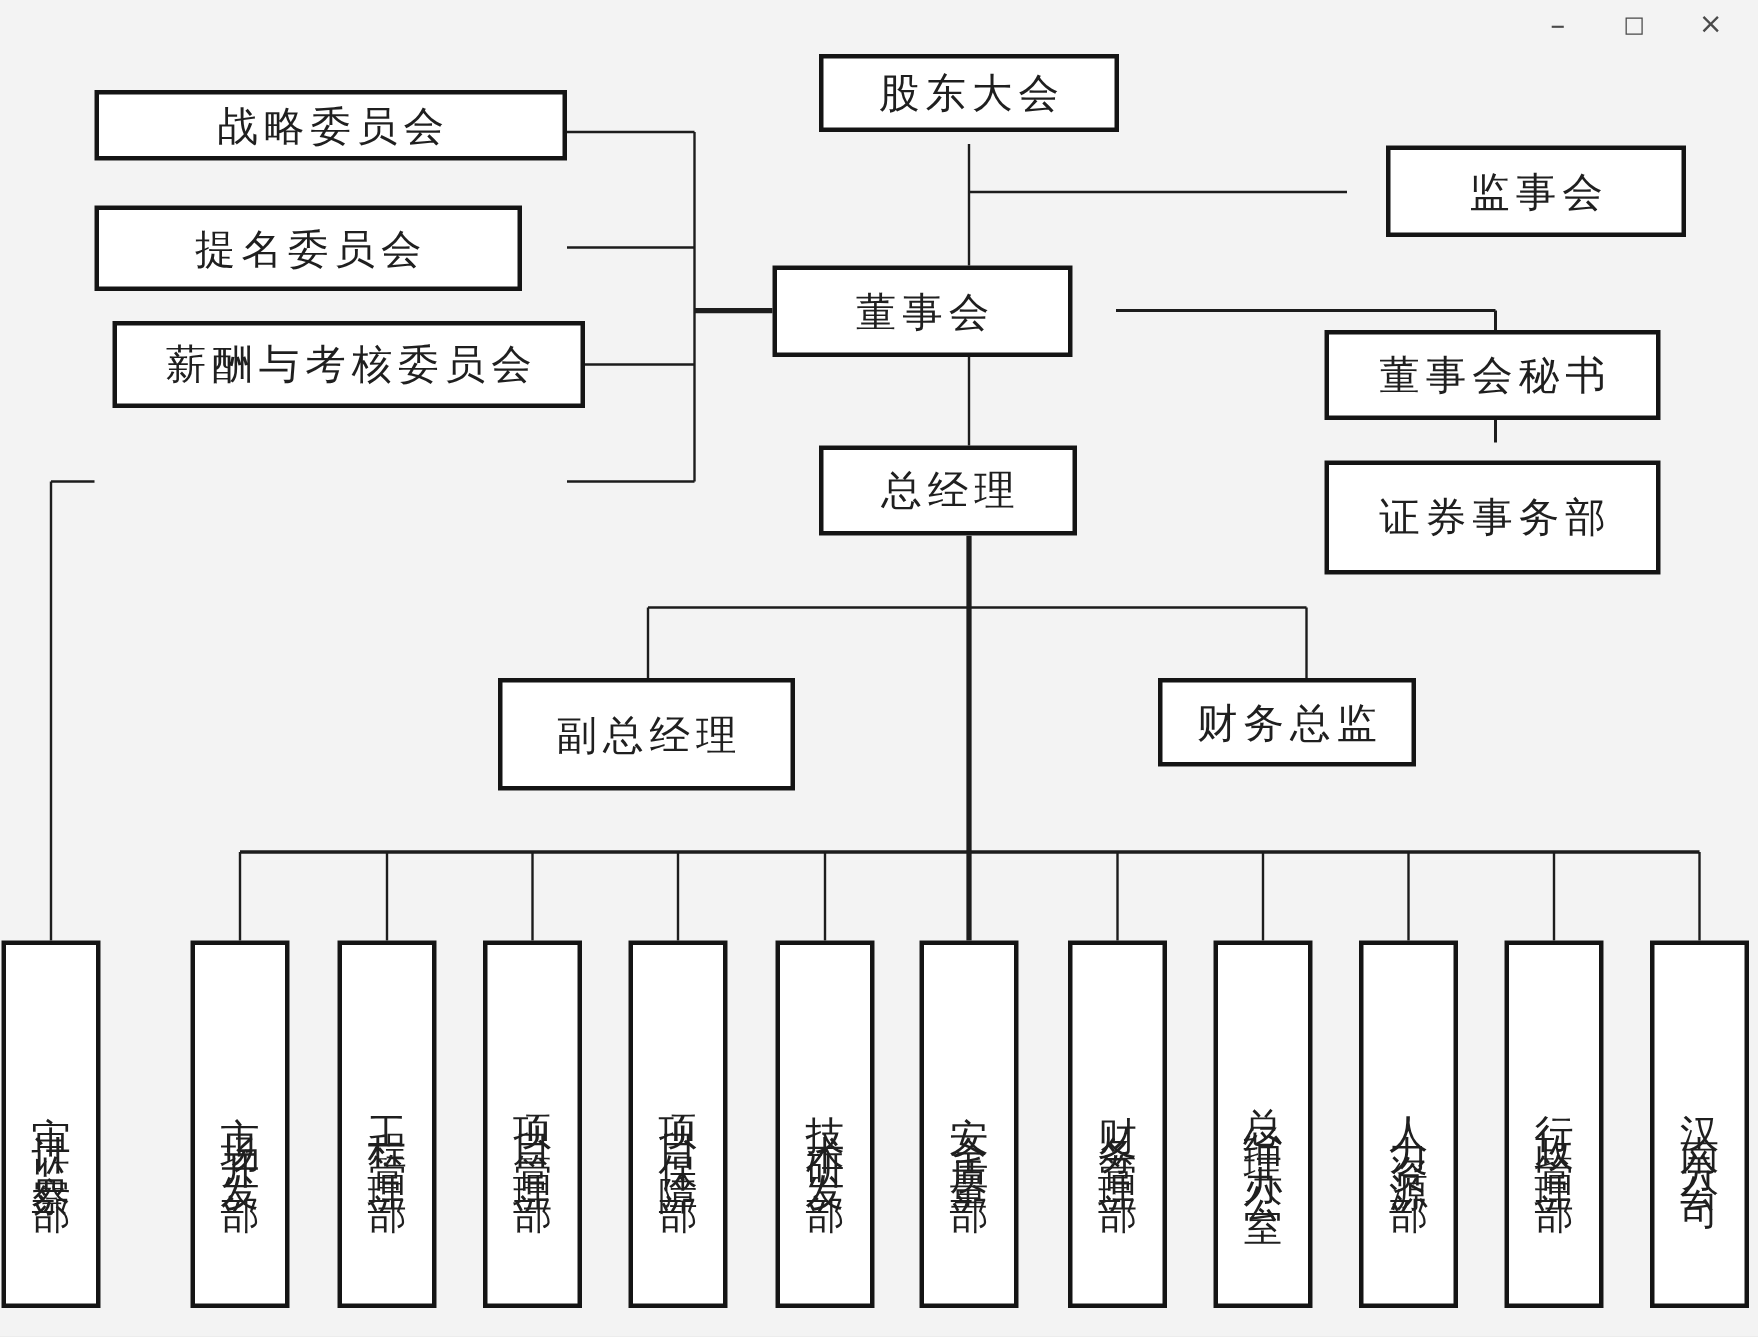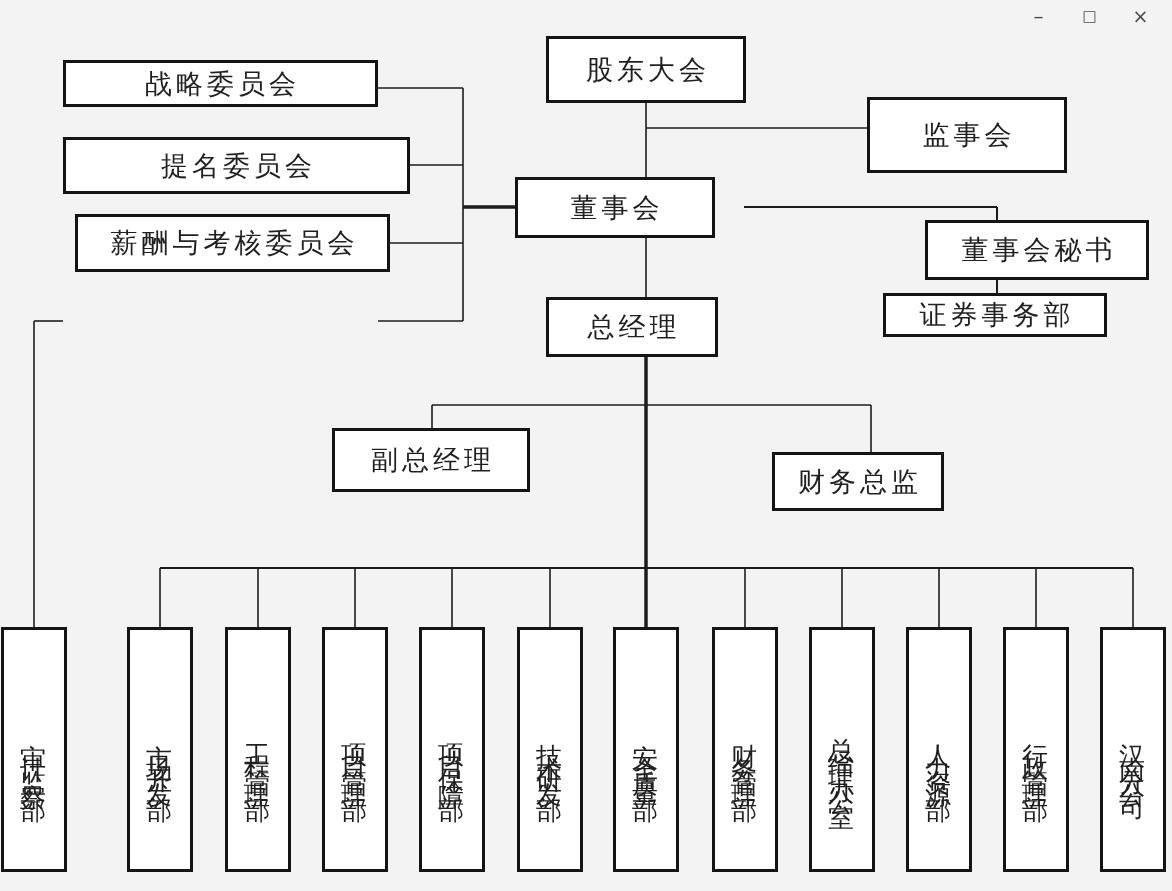--- a/index.html
+++ b/index.html
@@ -106,7 +106,7 @@
     <path d="M1133,568 V629" stroke-width="1.6"></path>
   </svg>
 
-  <div class="node" style="left:546px;top:36px;width:200px;height:67px">
+  <div class="node" style="left:546px;top:36px;width:200px;height:52px">
     <span class="lbl">股东大会</span>
   </div>
 

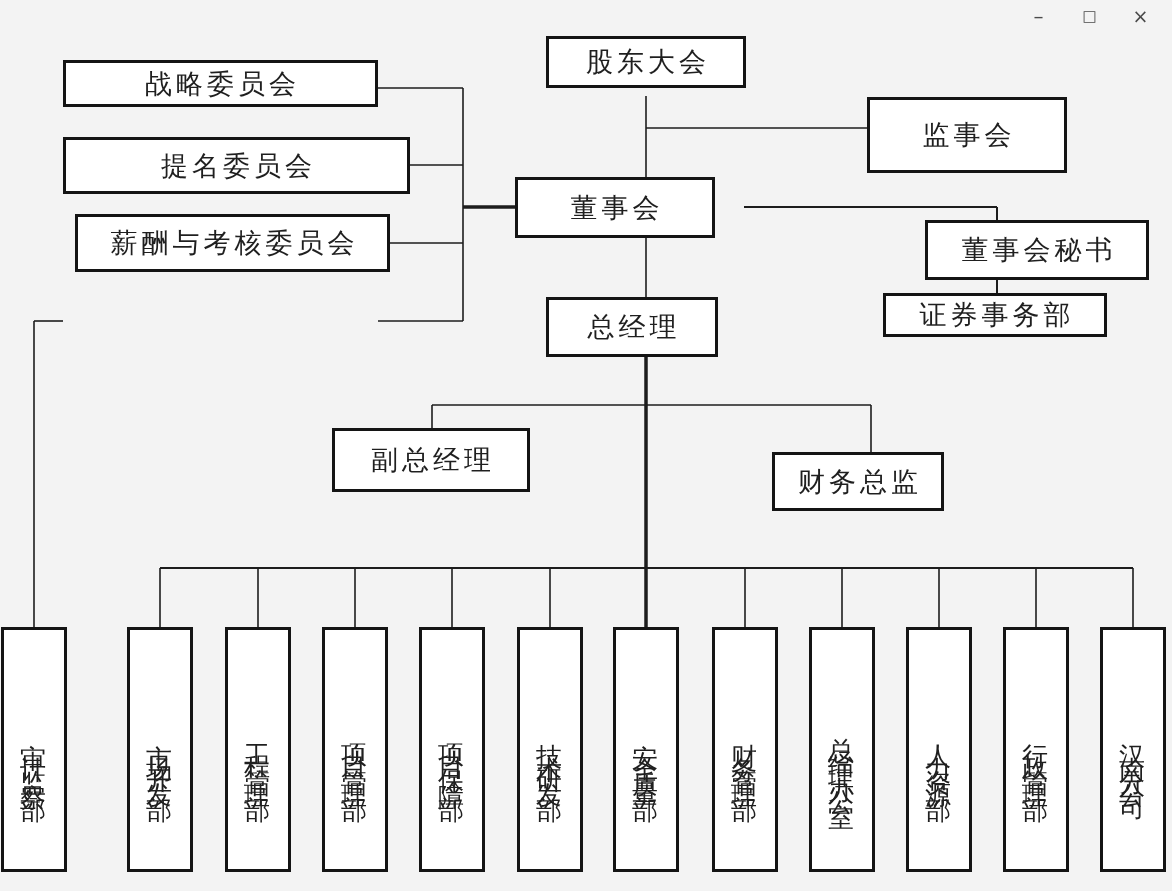--- a/index.html
+++ b/index.html
@@ -120,7 +120,7 @@
     <span class="lbl">薪酬与考核委员会</span>
   </div>
 
-  <div class="node" style="left:867px;top:97px;width:200px;height:76px">
+  <div class="node" style="left:924px;top:97px;width:200px;height:61px">
     <span class="lbl">监事会</span>
   </div>
   <div class="node" style="left:925px;top:220px;width:224px;height:60px">

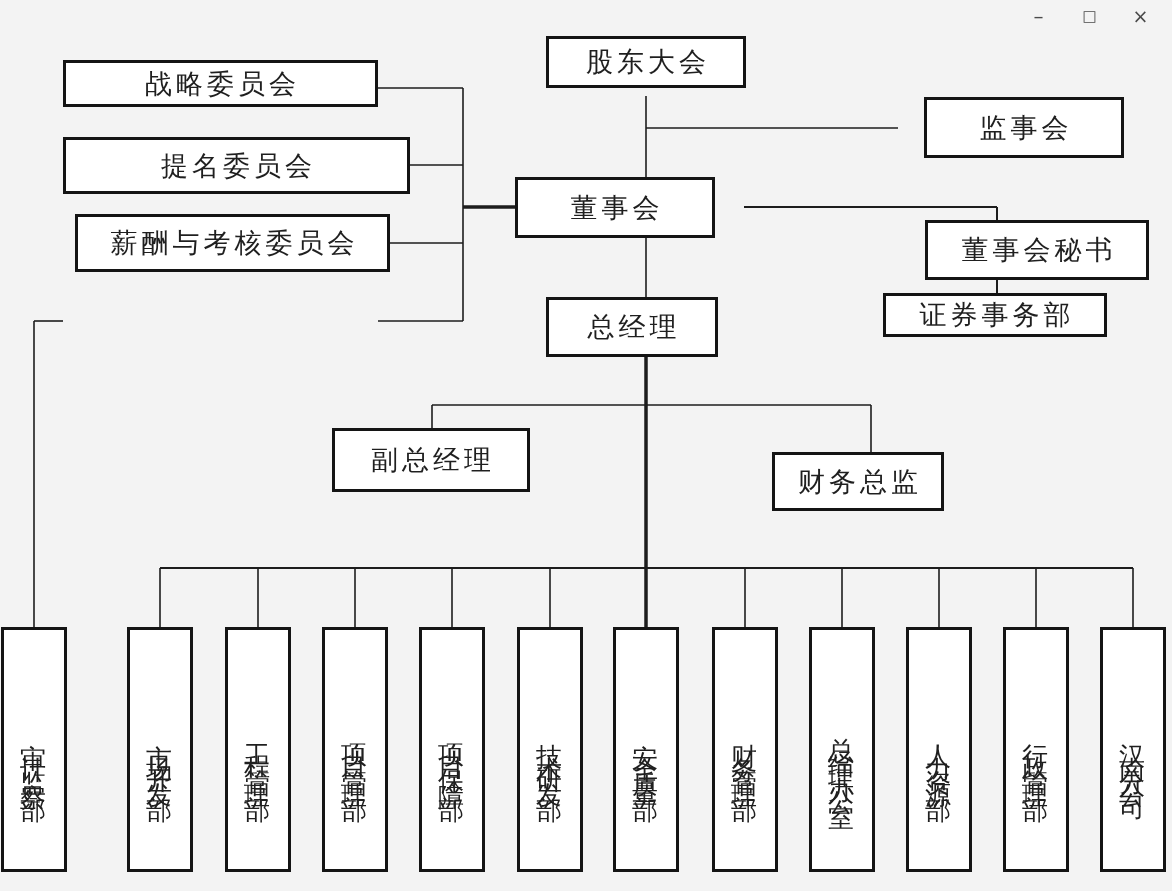--- a/index.html
+++ b/index.html
@@ -113,7 +113,7 @@
   <div class="node" style="left:63px;top:60px;width:315px;height:47px">
     <span class="lbl">战略委员会</span>
   </div>
-  <div class="node" style="left:63px;top:137px;width:347px;height:57px">
+  <div class="node" style="left:63px;top:137px;width:285px;height:57px">
     <span class="lbl">提名委员会</span>
   </div>
   <div class="node" style="left:75px;top:214px;width:315px;height:58px">

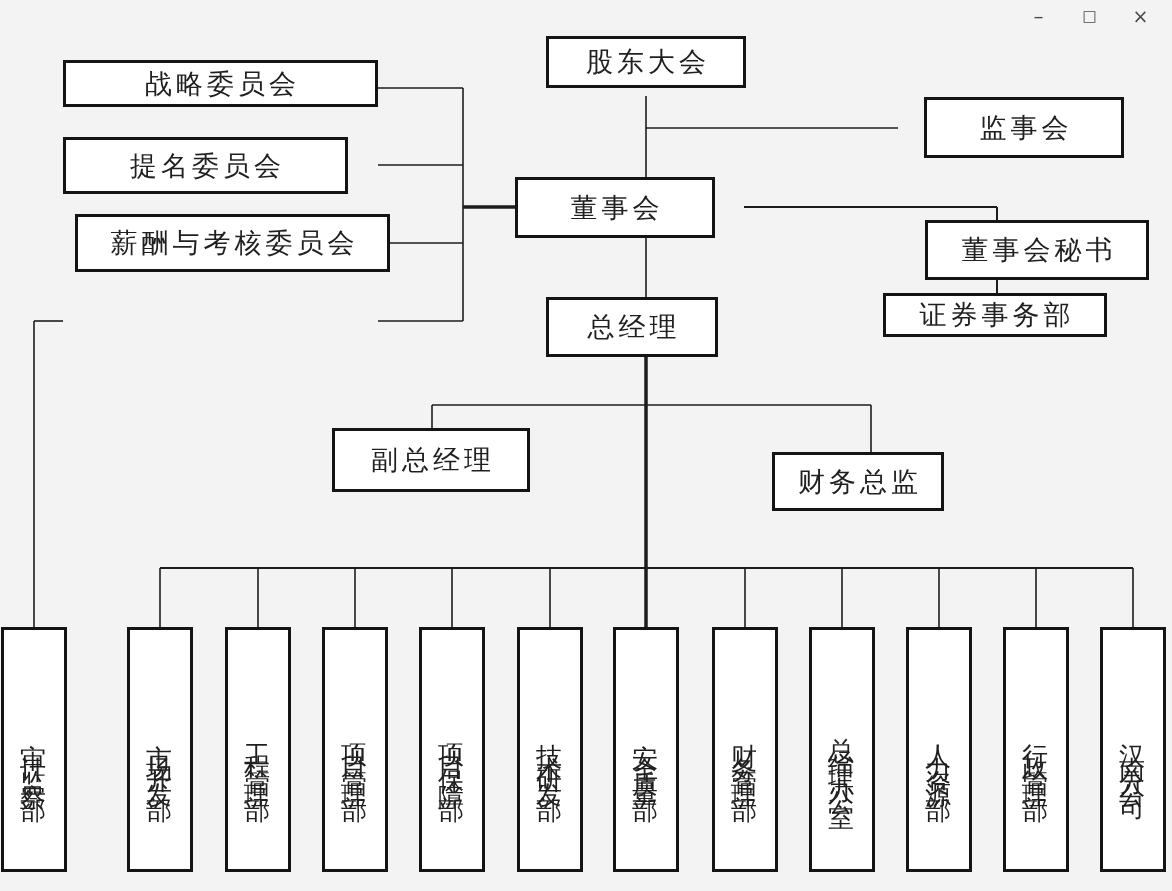--- a/index.html
+++ b/index.html
@@ -123,7 +123,7 @@
   <div class="node" style="left:924px;top:97px;width:200px;height:61px">
     <span class="lbl">监事会</span>
   </div>
-  <div class="node" style="left:925px;top:220px;width:224px;height:60px">
+  <div class="node" style="left:883px;top:220px;width:224px;height:60px">
     <span class="lbl">董事会秘书</span>
   </div>
   <div class="node" style="left:883px;top:293px;width:224px;height:44px">

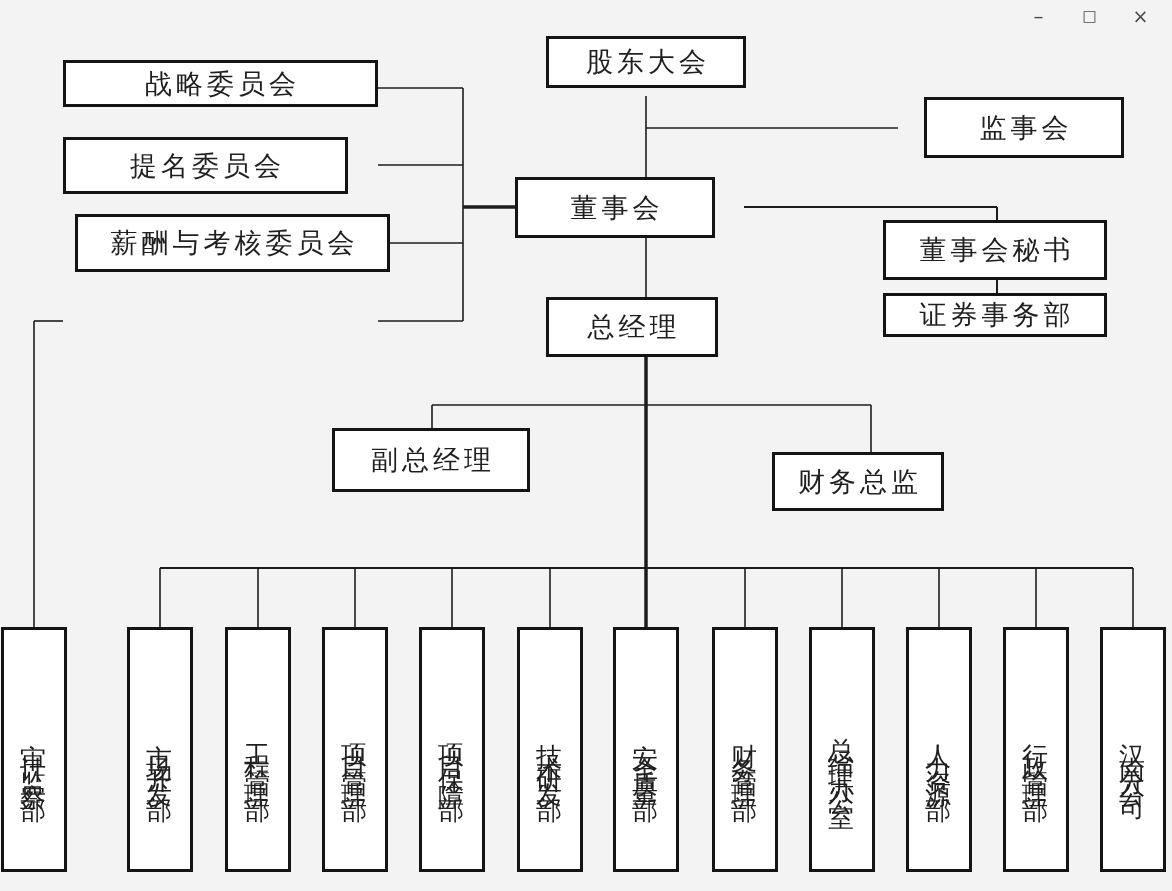--- a/index.html
+++ b/index.html
@@ -126,7 +126,7 @@
   <div class="node" style="left:883px;top:220px;width:224px;height:60px">
     <span class="lbl">董事会秘书</span>
   </div>
-  <div class="node" style="left:883px;top:293px;width:224px;height:44px">
+  <div class="node" style="left:883px;top:307px;width:224px;height:76px">
     <span class="lbl">证券事务部</span>
   </div>
 

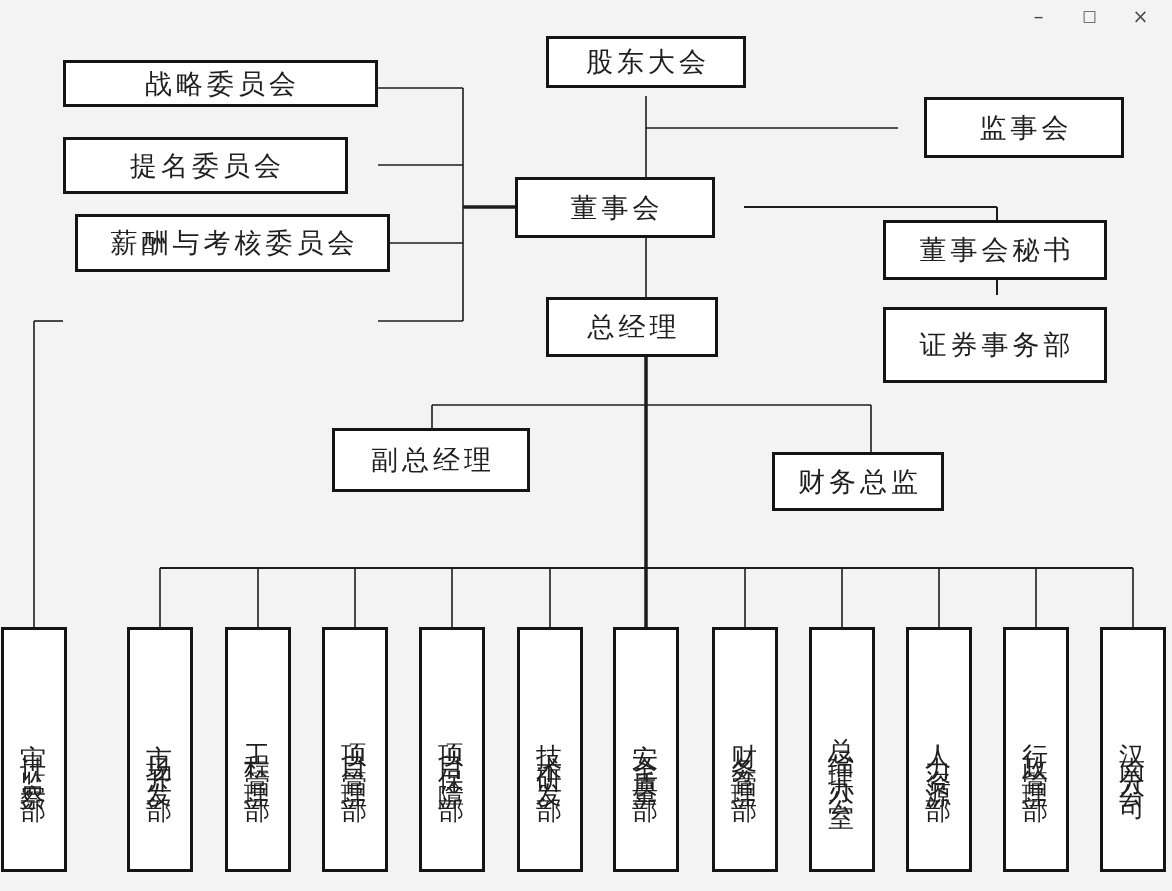--- a/index.html
+++ b/index.html
@@ -137,7 +137,7 @@
     <span class="lbl">总经理</span>
   </div>
 
-  <div class="node" style="left:332px;top:428px;width:198px;height:64px">
+  <div class="node" style="left:332px;top:452px;width:198px;height:75px">
     <span class="lbl">副总经理</span>
   </div>
   <div class="node" style="left:772px;top:452px;width:172px;height:59px">

